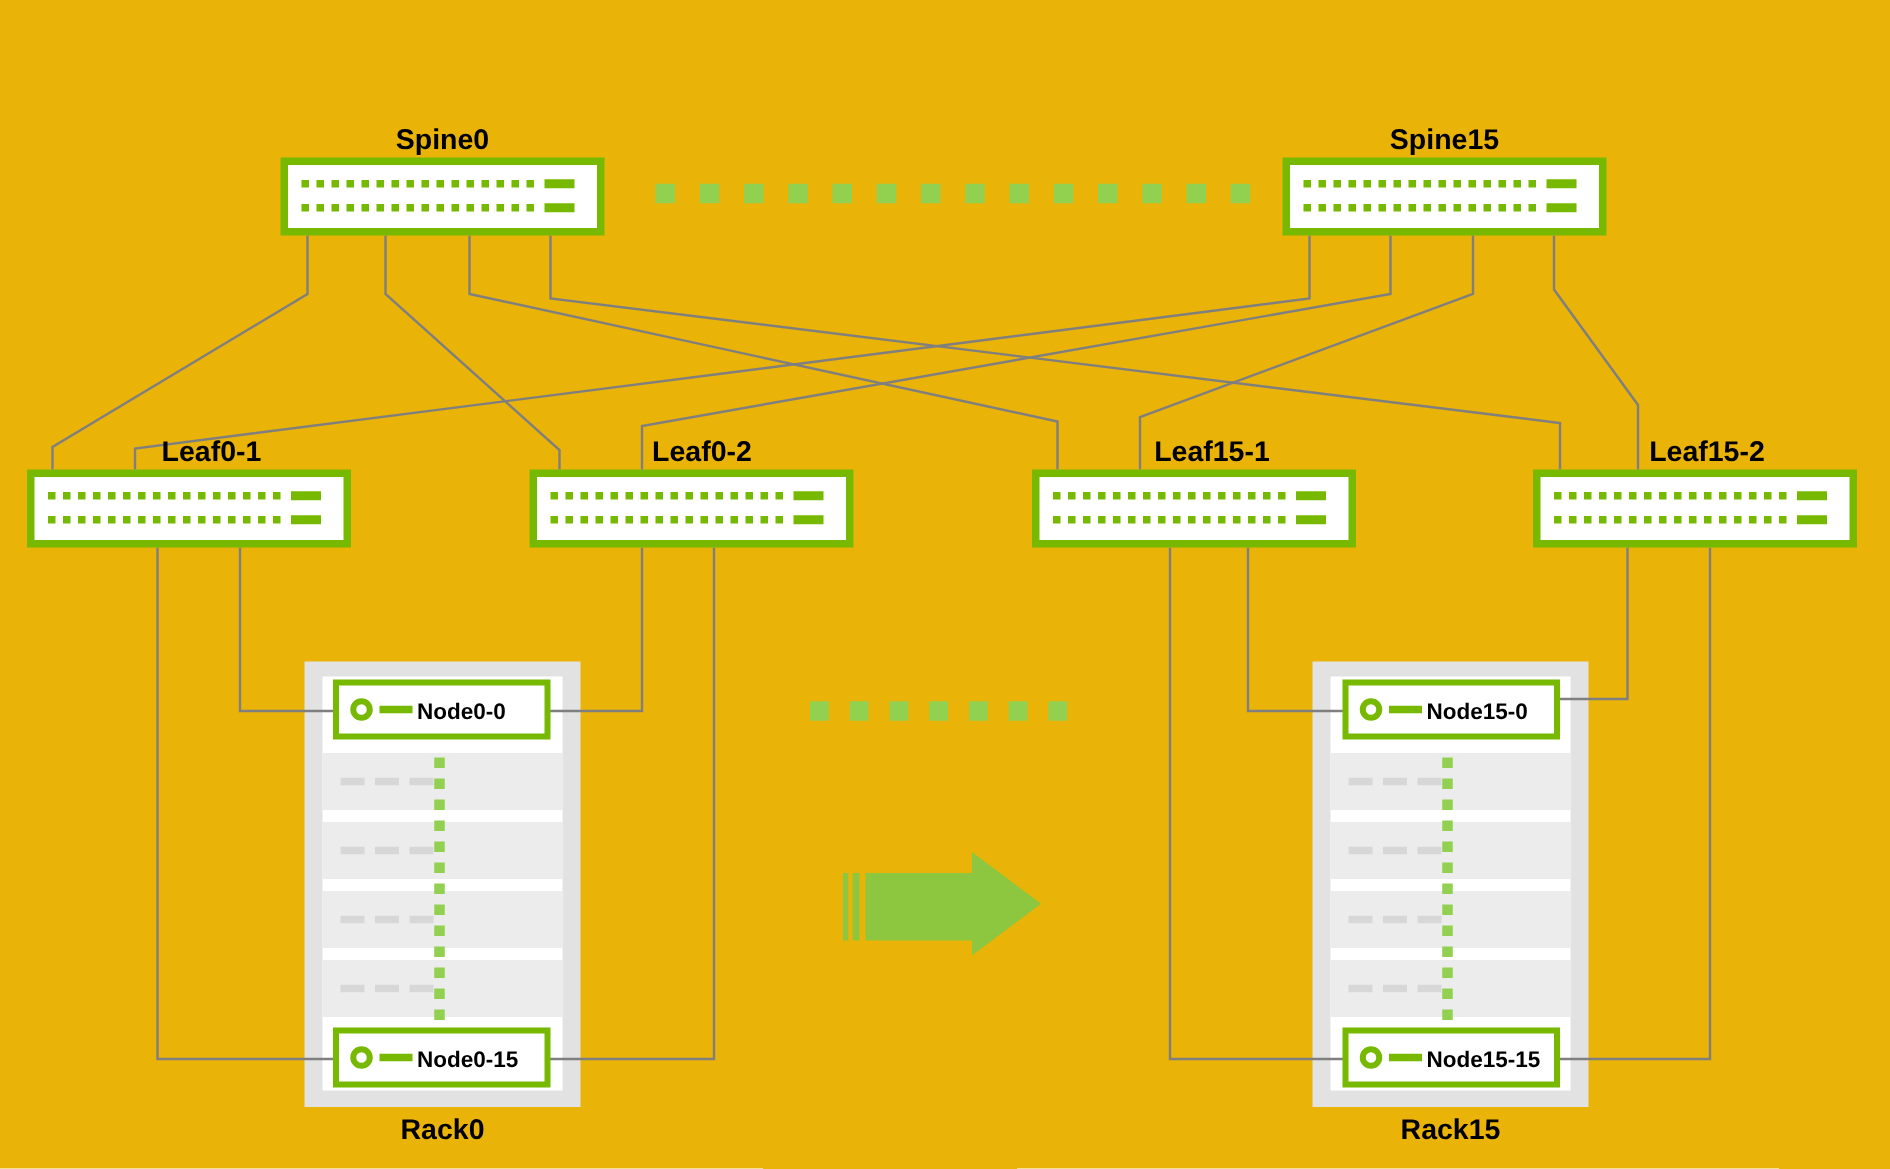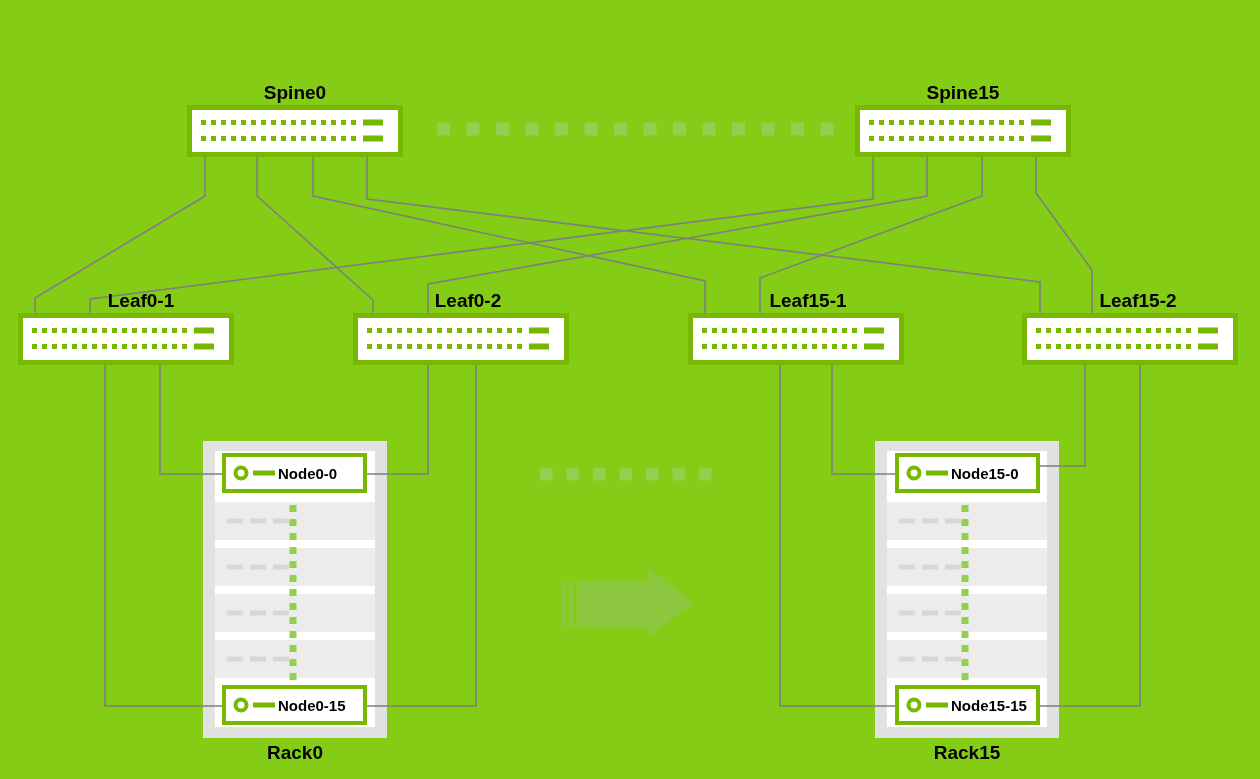--- a/index.html
+++ b/index.html
@@ -7,7 +7,7 @@
     position: relative;
     width: 1260px;
     height: 779px;
-    background: #84cc16;
+    background: #eab308;
     overflow: hidden;
     font-family: "Liberation Sans", sans-serif;
   }

